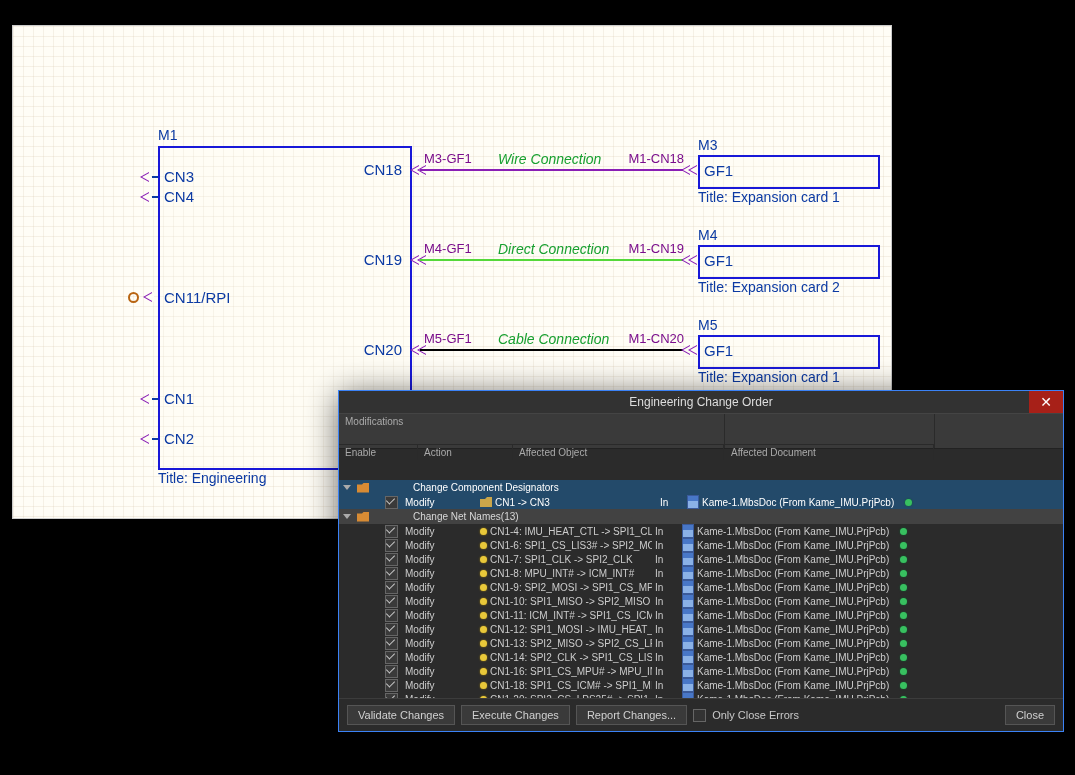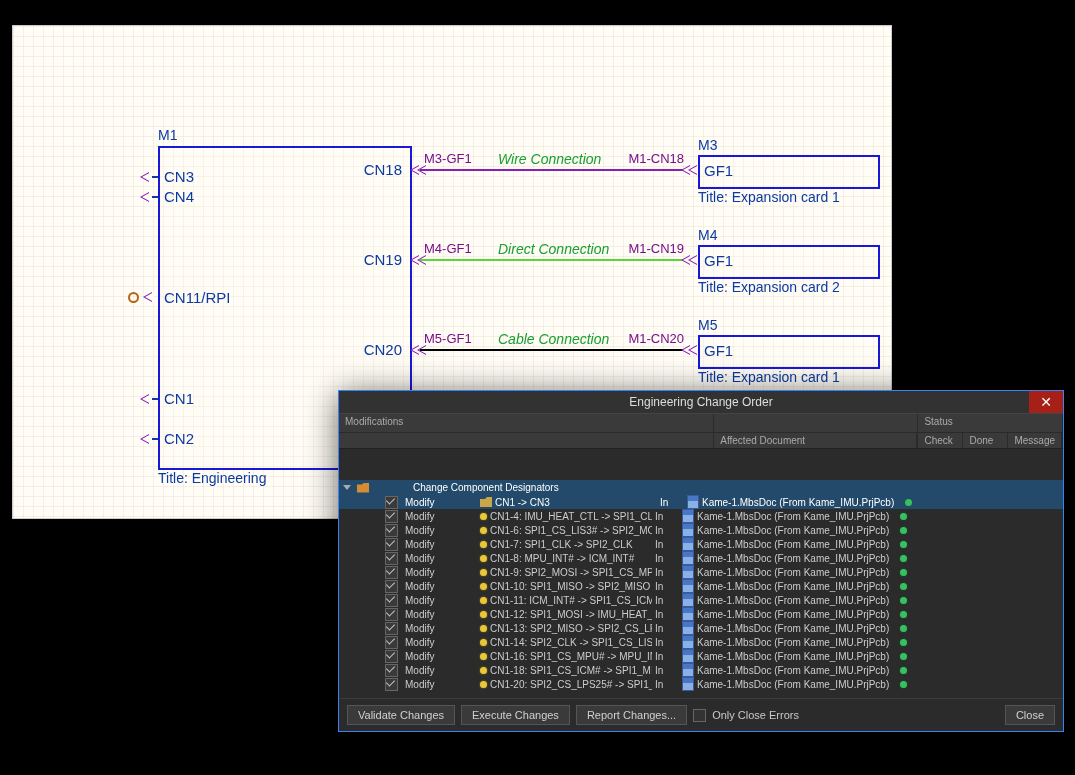--- a/index.html
+++ b/index.html
@@ -129,7 +129,7 @@
     display: flex; flex-direction: column;
   }
   .eco .colheaders .top {
-    flex: 0 0 16px; padding: 2px 6px 0 6px;
+    flex: 0 0 16px; padding: 2px 6px 12px 6px;
     border-bottom: 1px solid #2a2a2a;
   }
   .eco .colheaders .sub {

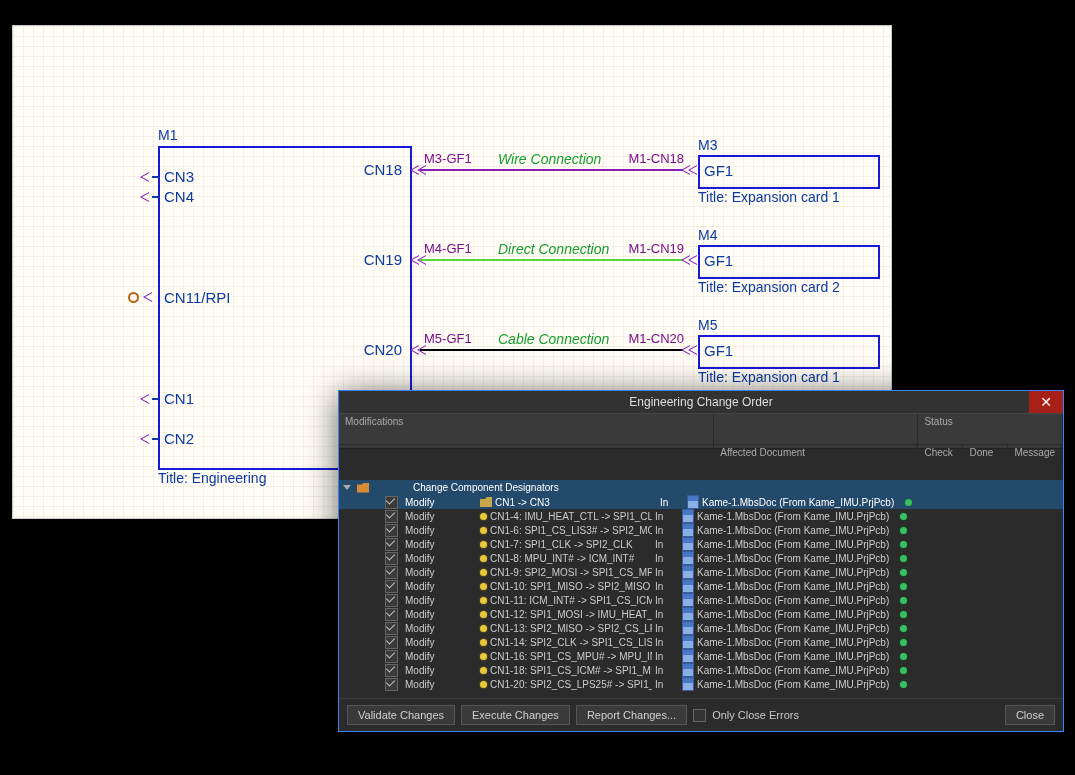--- a/index.html
+++ b/index.html
@@ -323,14 +323,6 @@
         <div style="flex:1">Affected Document</div>
       </div>
     </div>
-    <div class="group" style="flex:1;">
-      <div class="top">Status</div>
-      <div class="sub">
-        <div style="width:32px">Check</div>
-        <div style="width:32px">Done</div>
-        <div style="flex:1">Message</div>
-      </div>
-    </div>
   </div>
 
   <div class="rows" id="eco-rows">

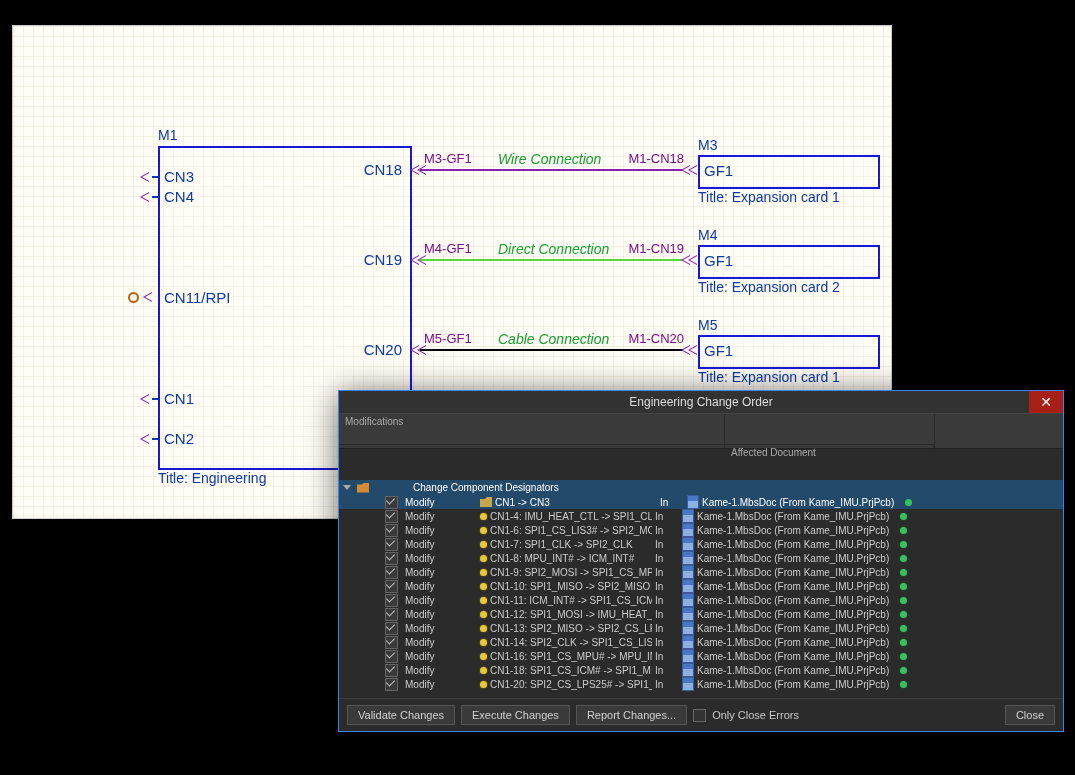--- a/index.html
+++ b/index.html
@@ -316,6 +316,11 @@
   <div class="colheaders">
     <div class="group" style="width:385px;">
       <div class="top">Modifications</div>
+      <div class="sub">
+        <div style="width:66px">Enable</div>
+        <div style="width:82px">Action</div>
+        <div style="flex:1">Affected Object</div>
+      </div>
     </div>
     <div class="group" style="width:209px;">
       <div class="top">&nbsp;</div>

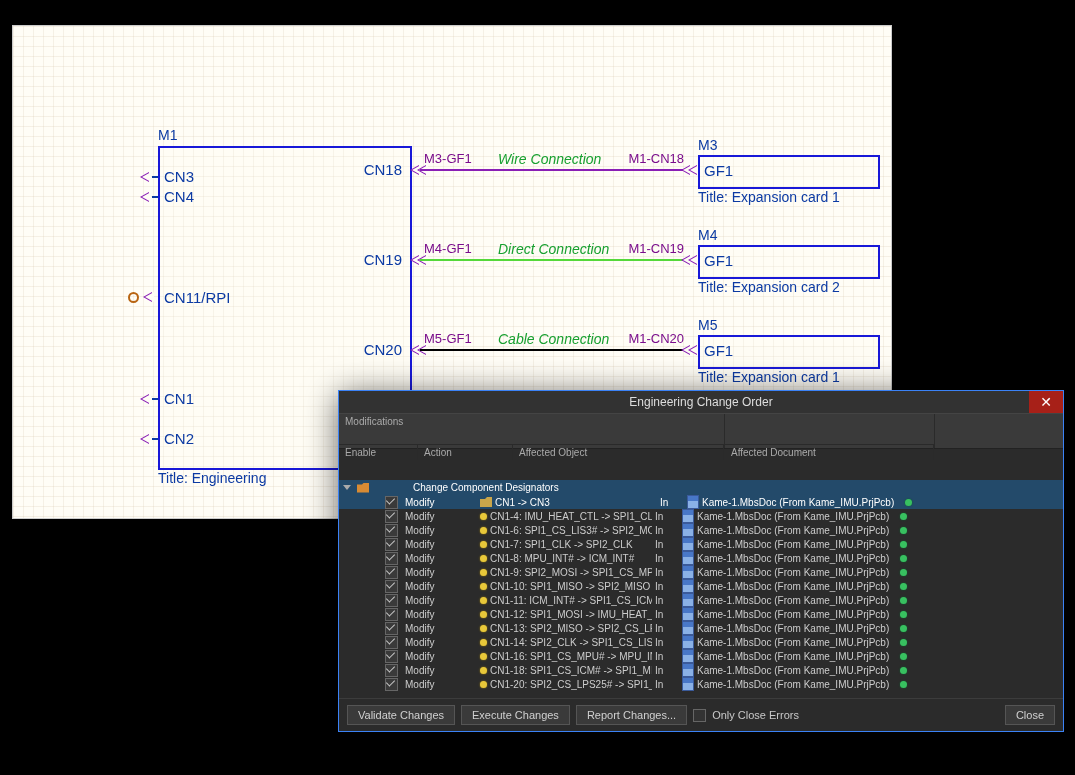--- a/index.html
+++ b/index.html
@@ -347,6 +347,12 @@
        <span class="cell" style="width:200px">Kame-1.MbsDoc (From Kame_IMU.PrjPcb)</span>
        <span class="greendot"></span>
      </div>
+      <div class="grp-row">
+       <span class="tri open"></span>
+       <span class="foldericon"></span>
+       <span style="width:36px"></span>
+       <span class="cell">Change Net Names(13)</span>
+     </div>
       <div class="row">
          <span class="chk on"></span>
          <span class="cell" style="width:72px; padding-left:4px">Modify</span>

